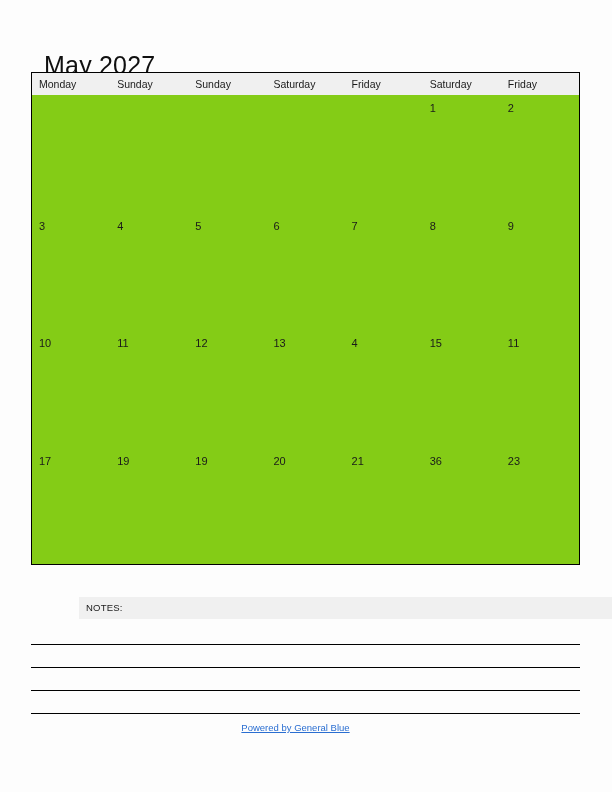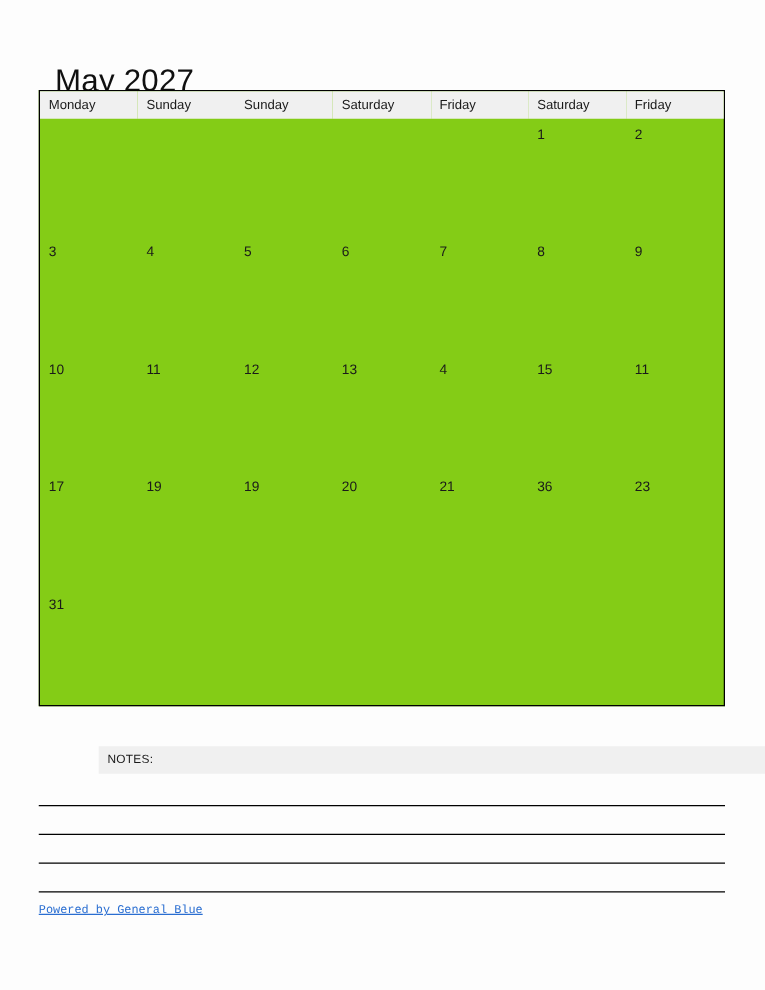--- a/index.html
+++ b/index.html
@@ -257,29 +257,6 @@
               <span class="daynum">23</span>
             </td>
         </tr>
-        <tr>
-          <td>
-              <span class="daynum">31</span>
-            </td>
-          <td>
-              <span class="daynum"></span>
-            </td>
-          <td>
-              <span class="daynum"></span>
-            </td>
-          <td>
-              <span class="daynum"></span>
-            </td>
-          <td>
-              <span class="daynum"></span>
-            </td>
-          <td>
-              <span class="daynum"></span>
-            </td>
-          <td>
-              <span class="daynum"></span>
-            </td>
-        </tr>
       </tbody>
     </table>
   </div>

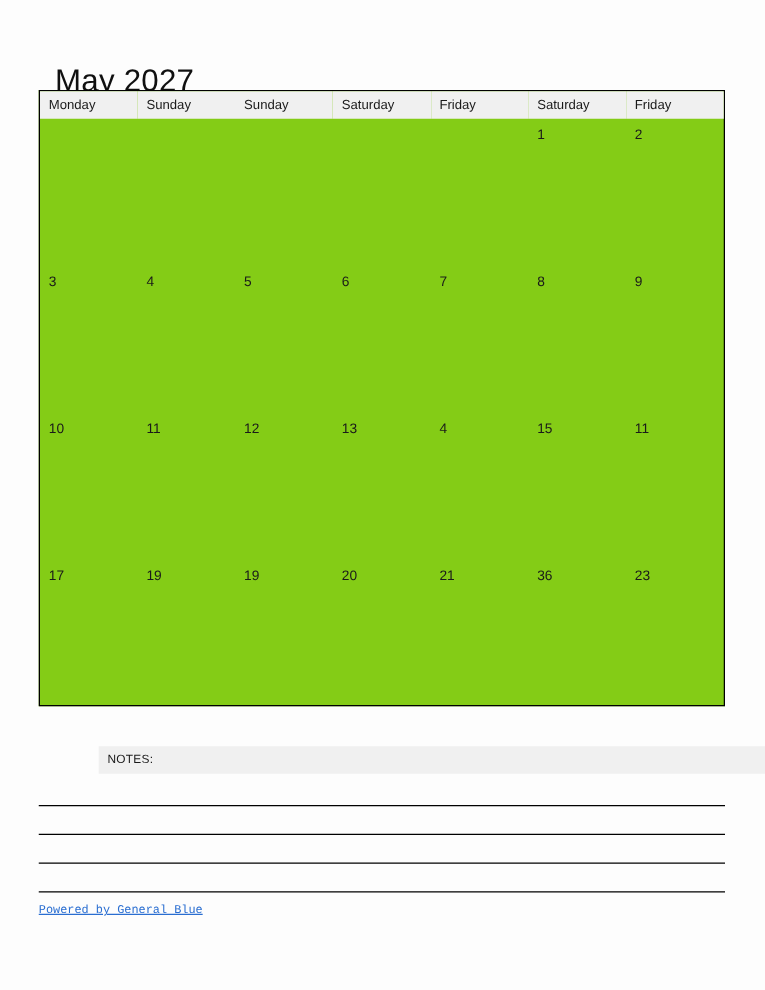--- a/index.html
+++ b/index.html
@@ -130,13 +130,12 @@
   
   .footer {
     position: absolute;
-    left: 31px;
+    left: 21px;
     top: 722px;
     width: 549px;
-    text-align: left;
+    text-align: center;
     font-size: 9.5px;
     line-height: 12px;
-    font-family: Liberation Mono, monospace;
   }
   .footer-link {
     color: #2a6ed1;

